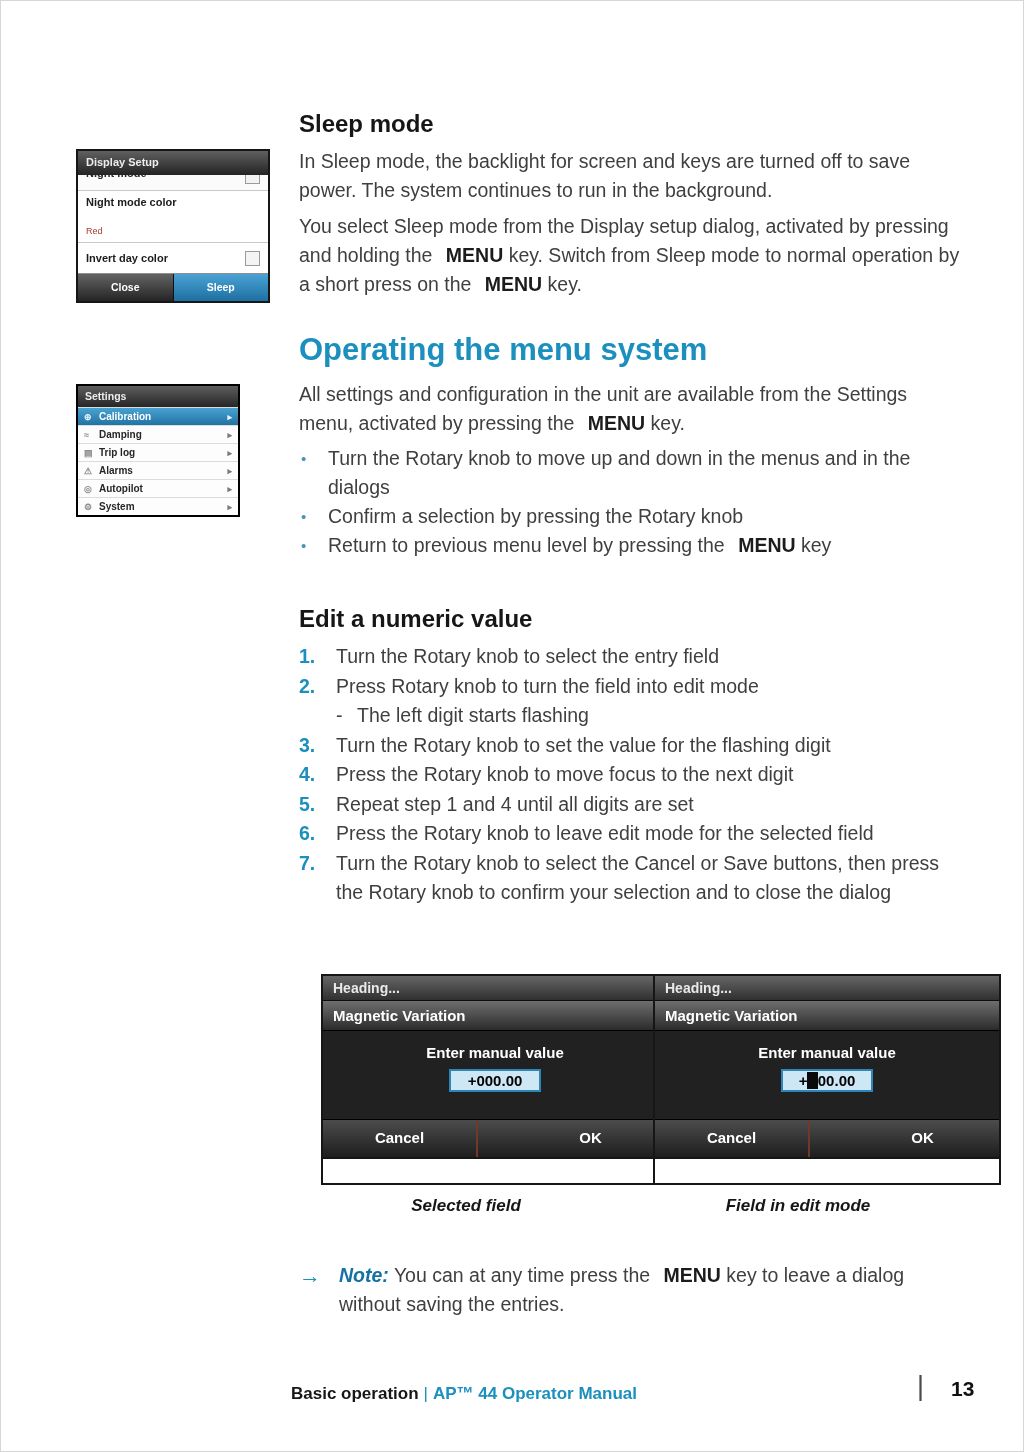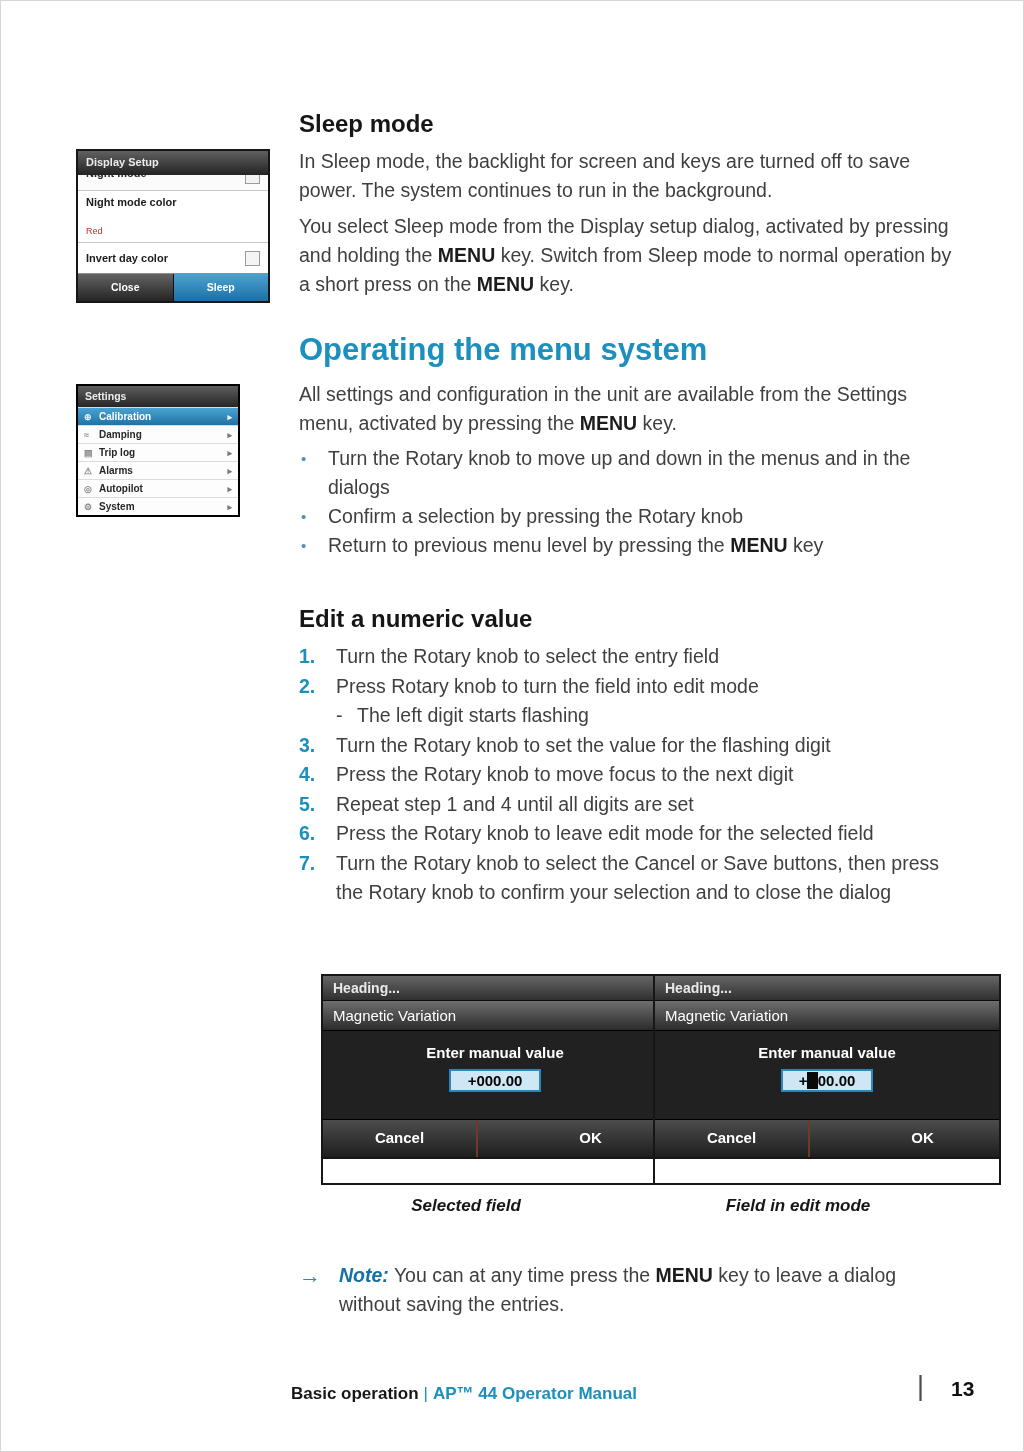--- a/index.html
+++ b/index.html
@@ -13,7 +13,7 @@
   .h-sub { position:absolute; font-size:24px; font-weight:bold; color:#161616; line-height:1.1; }
   .h-main { position:absolute; font-size:31px; font-weight:bold; line-height:1.05; }
   .body-text { position:absolute; font-size:19.5px; line-height:29px; color:#3f3f3f; }
-  .body-text b { color:#1c1c1c; }
+  .body-text b { color:#1c1c1c;margin-left:8px; }
 
   
   .bullet { display:flex; }

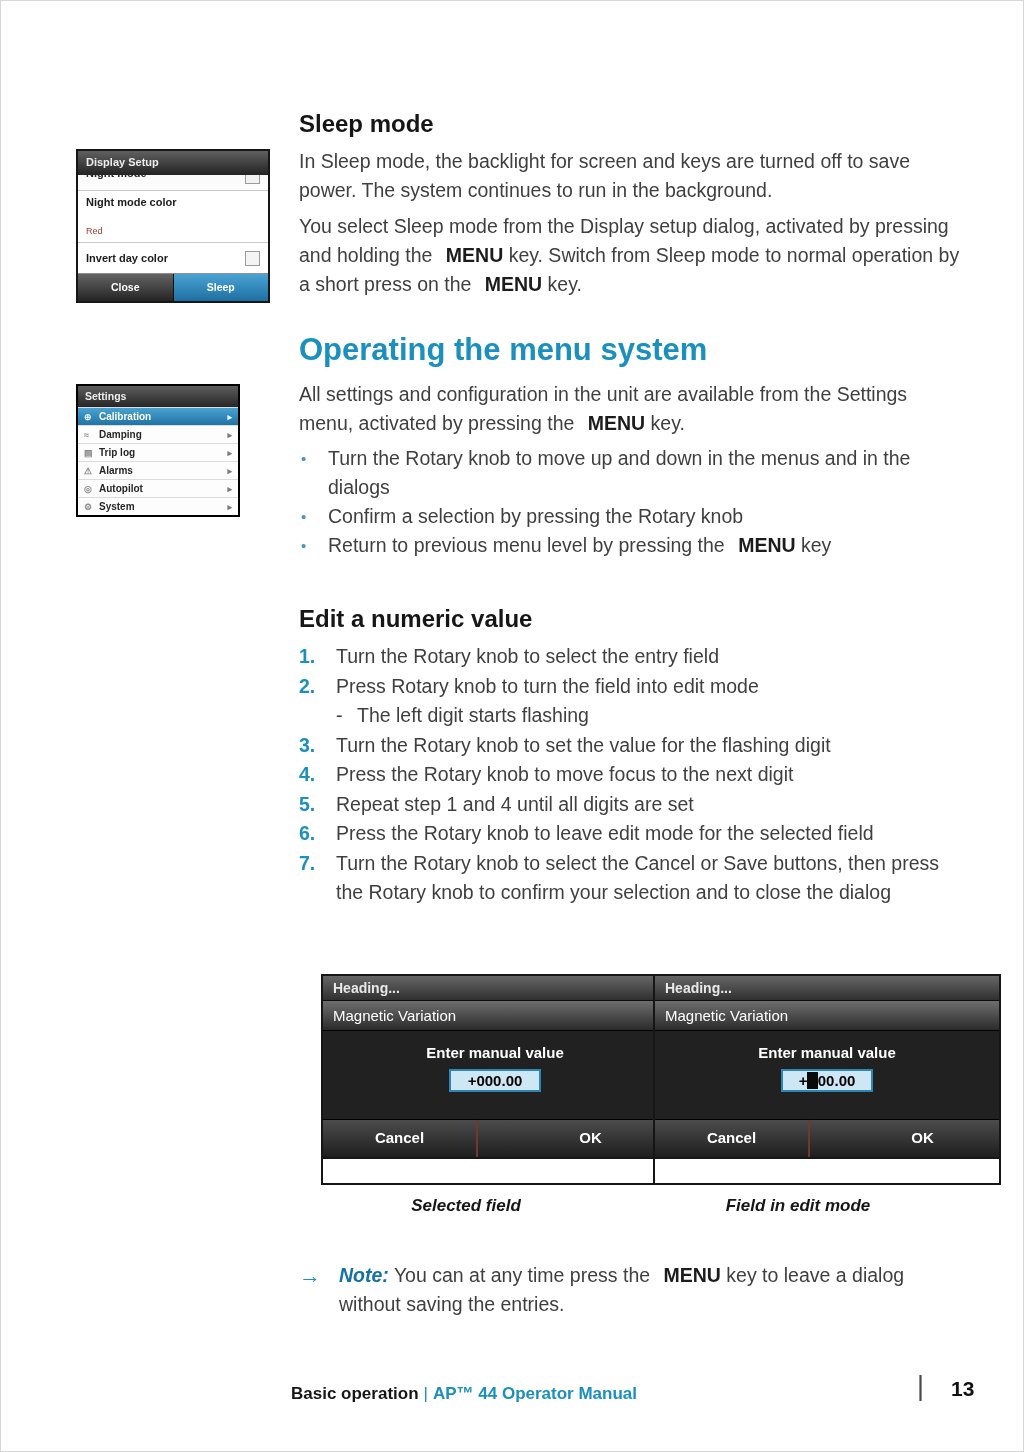--- a/index.html
+++ b/index.html
@@ -61,7 +61,7 @@
   .vfig { width:290px; margin:0; }
   .vdlg { width:348px; border:2px solid #161616; background:#fff; box-sizing:border-box; }
   .vdlg .wtitle { height:25px; background:linear-gradient(#666666,#303030); color:#e9e9e9; font-weight:bold; font-size:14px; padding:4px 0 0 10px; box-sizing:border-box; border-bottom:1px solid #0d0d0d; overflow:hidden; }
-  .vdlg .mvbar { height:30px; background:linear-gradient(#6e6e6e,#2b2b2b); color:#fff; font-weight:normal; font-size:15px; padding:6px 0 0 10px; box-sizing:border-box; border-bottom:1px solid #000; }
+  .vdlg .mvbar { height:30px; background:linear-gradient(#6e6e6e,#2b2b2b); color:#fff; font-weight:bold; font-size:15px; padding:6px 0 0 10px; box-sizing:border-box; border-bottom:1px solid #000; }
   .vdlg .vbody { height:88px; background:#212121; text-align:center; }
   .vdlg .prompt { color:#fff; font-weight:bold; font-size:15px; padding-top:13px; }
   .vdlg .inputbox { margin:8px auto 0 auto; width:92px; height:23px; background:#cde7f5; border:2px solid #2e86b8; color:#000; font-weight:bold; font-size:15px; line-height:19px; text-align:center; box-sizing:border-box; }

